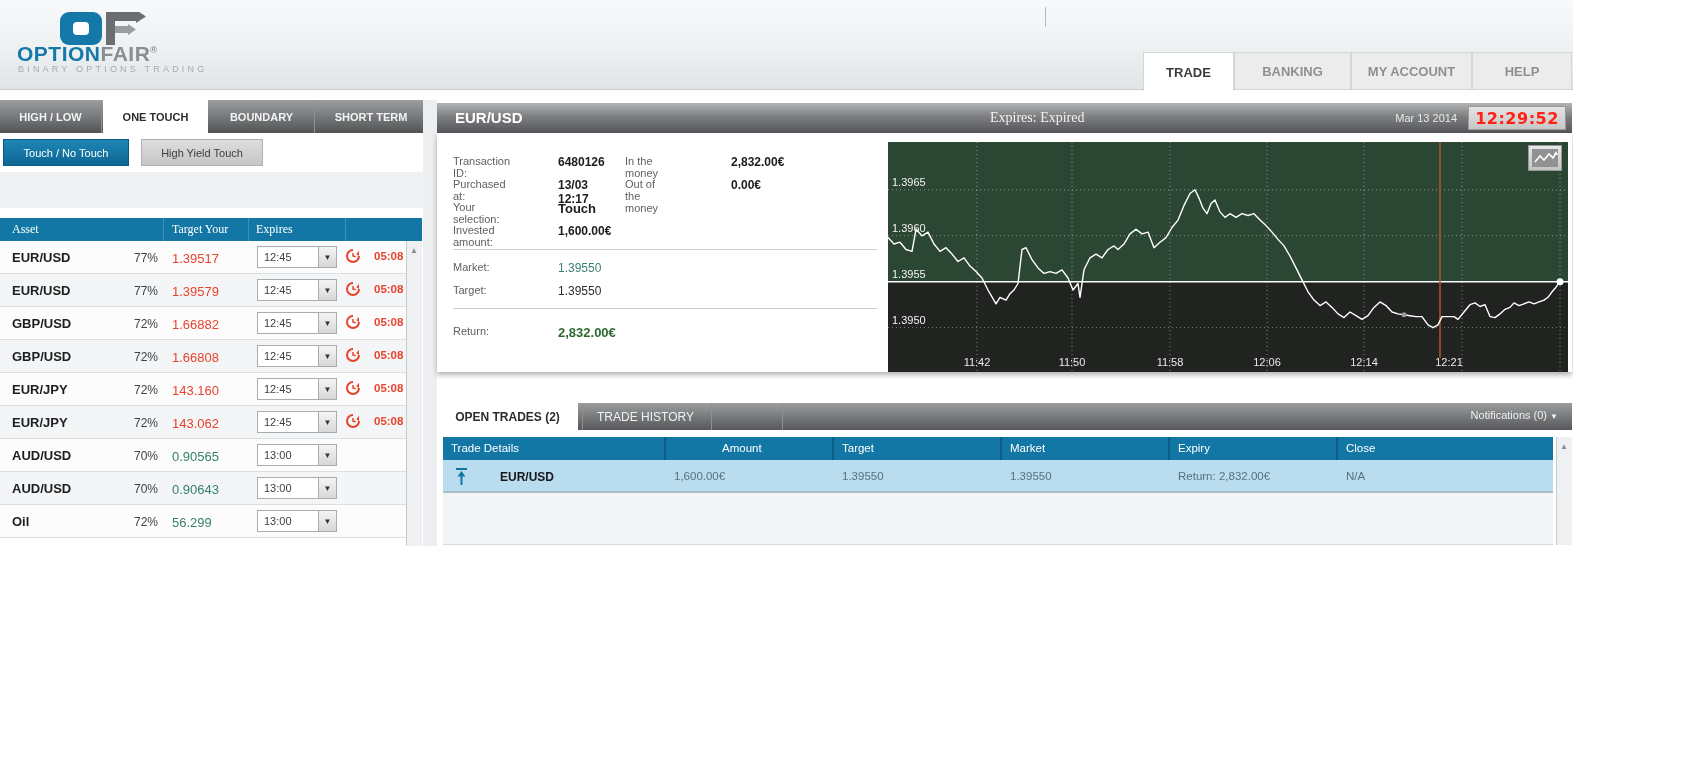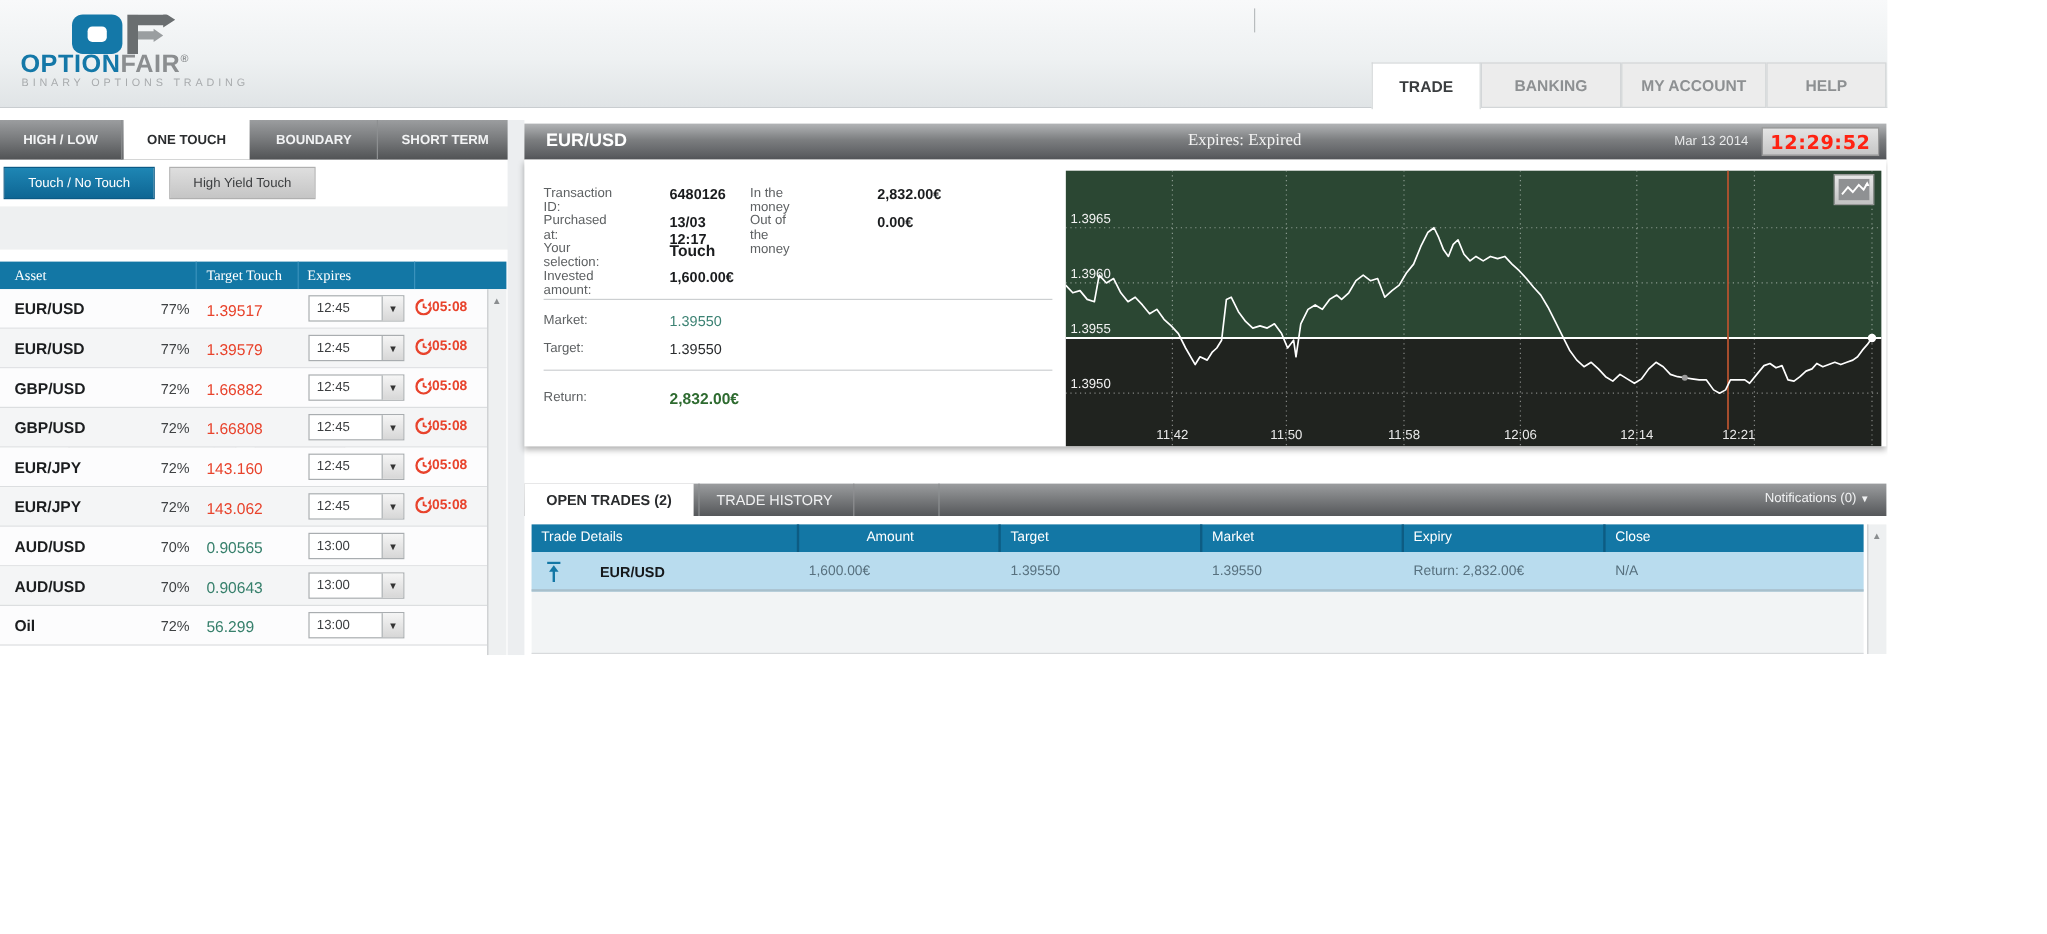--- a/index.html
+++ b/index.html
@@ -148,7 +148,7 @@
 
   <div class="abs asset-header">
     <span style="left:12px;">Asset</span>
-    <span style="left:172px;">Target Touch</span>
+    <span style="left:172px;">Target Your</span>
     <span style="left:256px;">Expires</span>
     <i class="ah-div" style="left:163px;"></i>
       <i class="ah-div" style="left:248px;"></i>

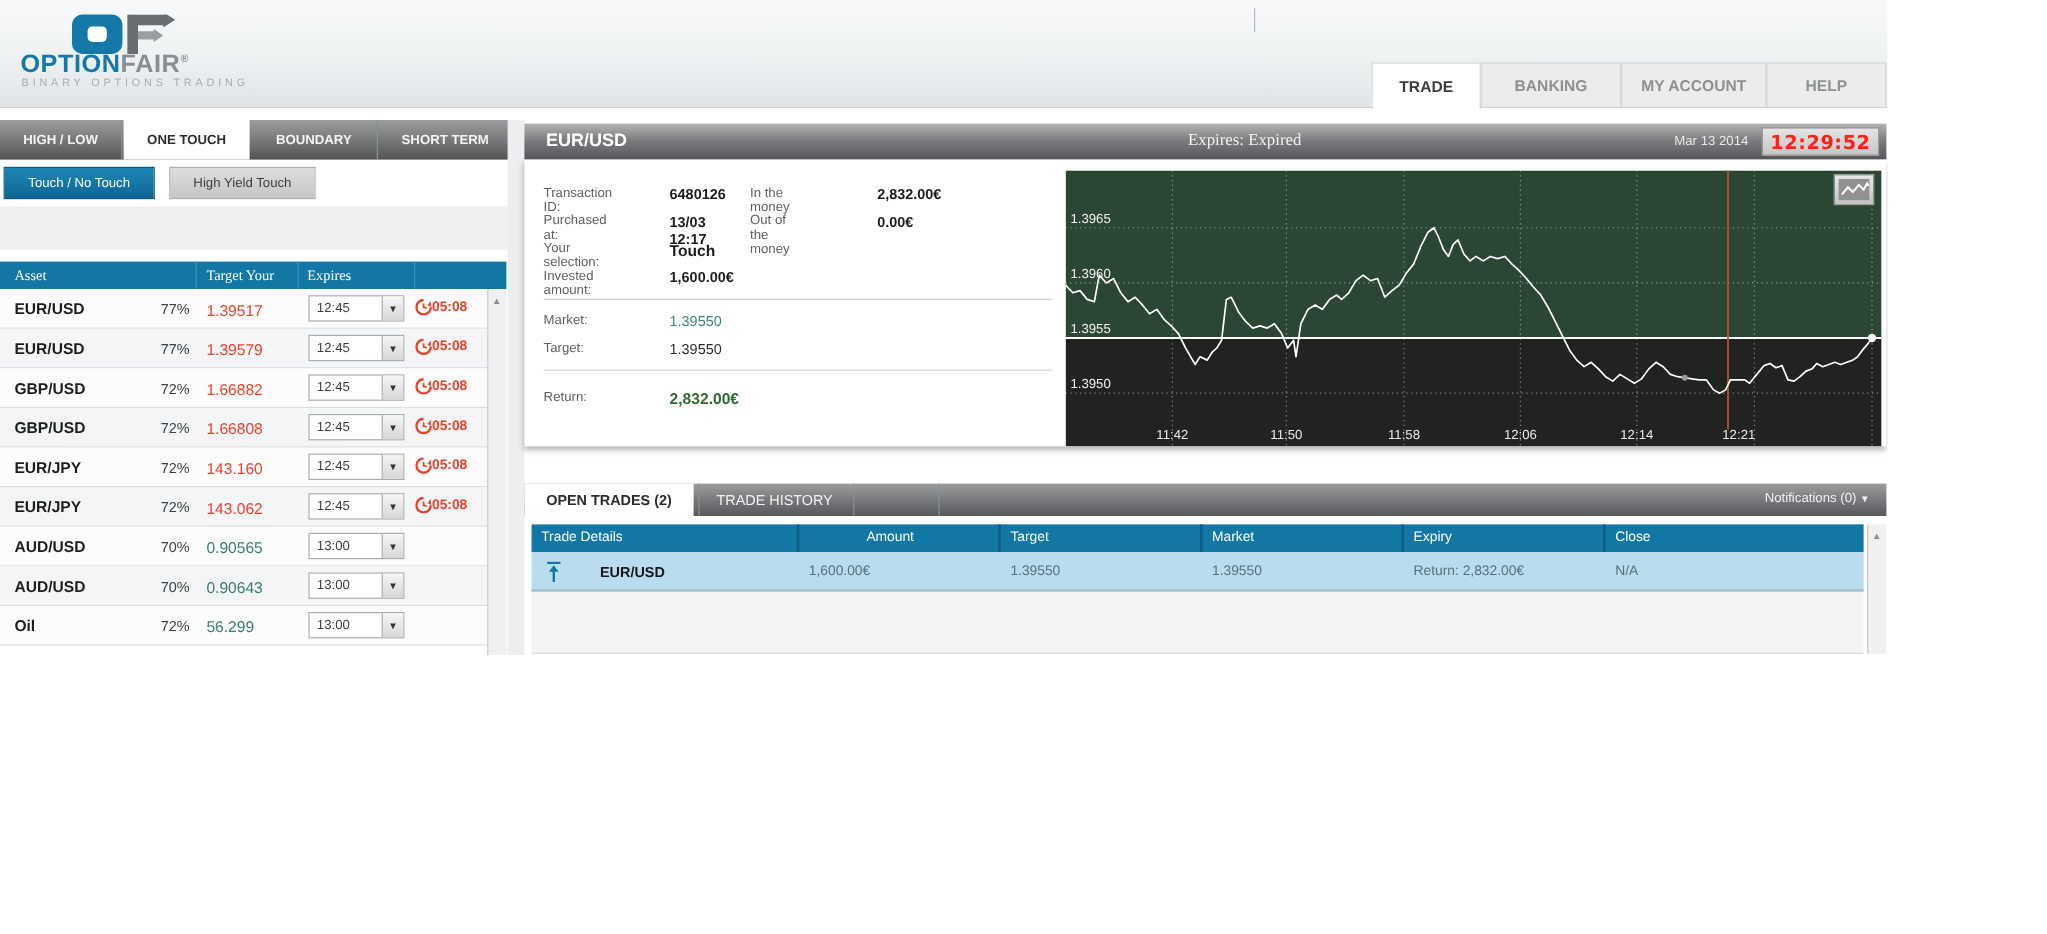--- a/index.html
+++ b/index.html
@@ -53,7 +53,7 @@
   .red { color:#e8432c; } .green { color:#37806c; }
   .asset-row .c-sel { position:absolute; left:257px; top:5px; width:80px; height:22px; font-size:11px; }
   .asset-row .countdown { position:absolute; left:346px; top:8px; display:flex; align-items:center; }
-  .asset-row .cd-txt { font-size:11.5px; font-weight:bold; color:#e8432c; margin-left:0; }
+  .asset-row .cd-txt { font-size:11.5px; font-weight:bold; color:#e8432c; margin-left:14px; }
   .v-scroll { background:#eef0f1; border-left:1px solid #c8cacc; }
   .v-scroll .up { position:absolute; left:3px; top:5px; font-size:8px; color:#8a8d8f; cursor:pointer; }
   .gap-col { left:423px; top:100px; width:14px; height:446px; background:#eceef0; }

